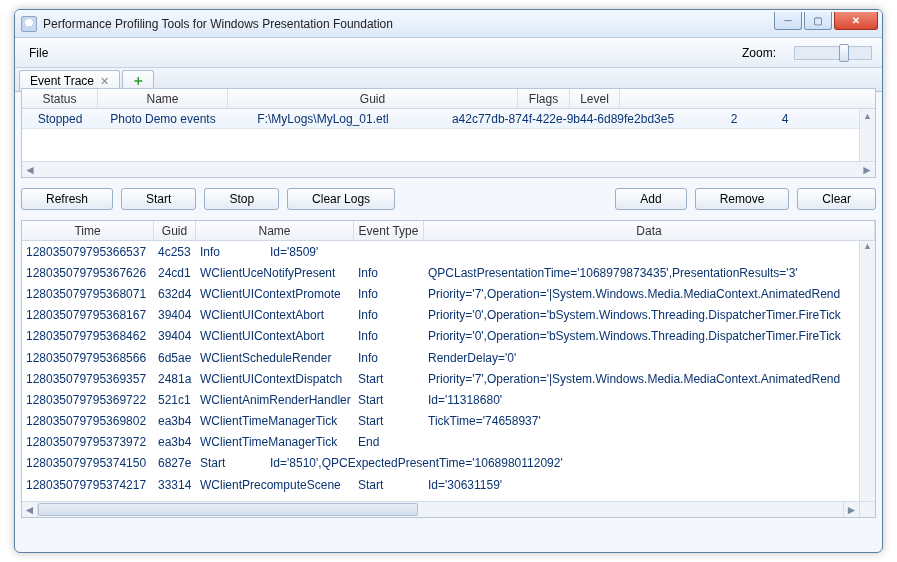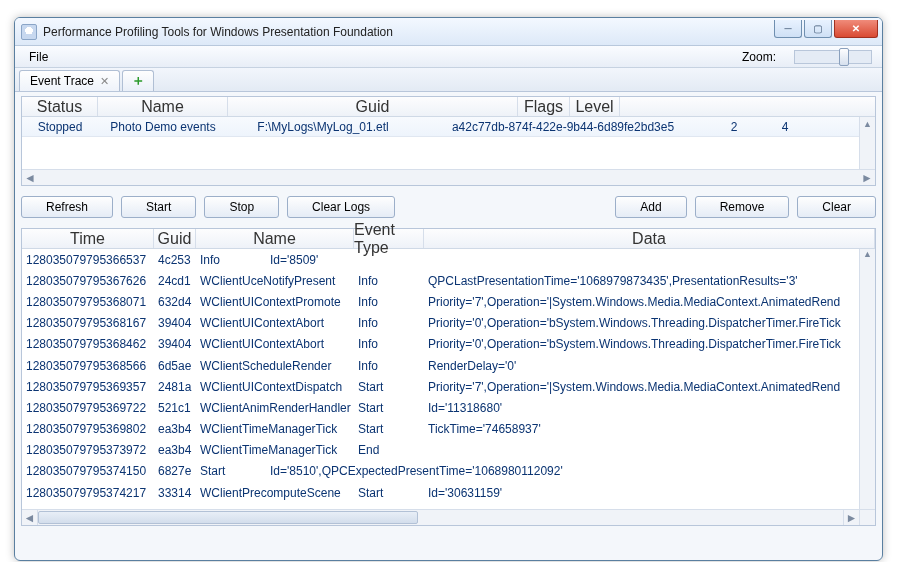--- a/index.html
+++ b/index.html
@@ -15,7 +15,7 @@
   }
   .window {
     position: absolute;
-    left: 14px; top: 17px;
+    left: 14px; top: 9px;
     width: 869px; height: 544px;
     border: 1px solid #5a7fa0;
     border-radius: 6px;

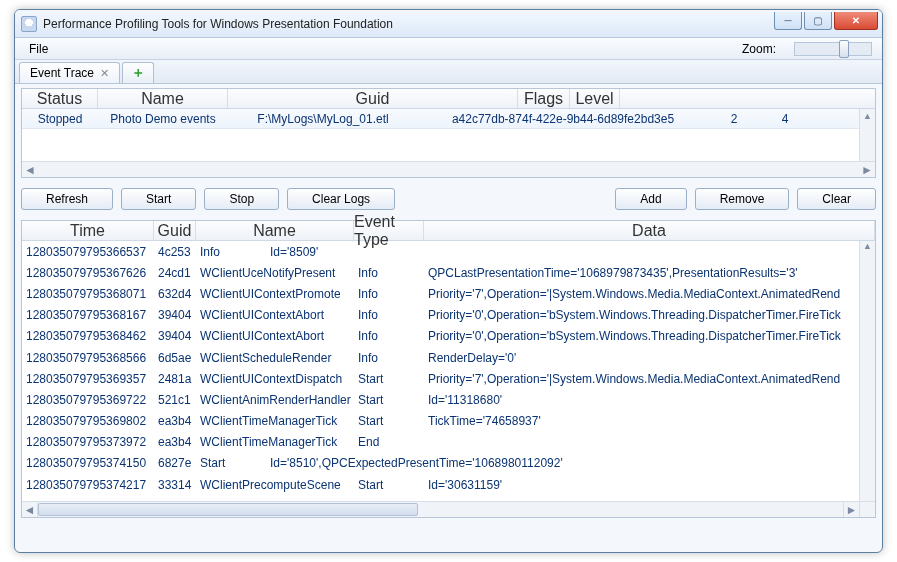--- a/index.html
+++ b/index.html
@@ -57,7 +57,7 @@
     font-weight: bold;
   }
   .menubar {
-    height: 22px;
+    height: 30px;
     background: linear-gradient(#fafcff, #e8eef7);
     border-bottom: 1px solid #c6d2e1;
     display: flex;

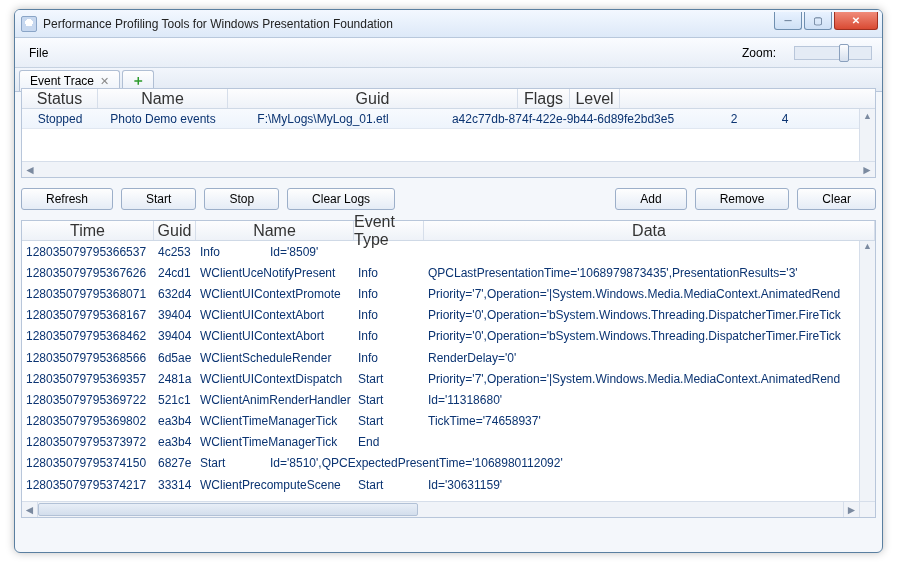--- a/index.html
+++ b/index.html
@@ -127,7 +127,7 @@
     height: 20px;
     background: linear-gradient(#fdfdfe, #eef2f8);
     border-bottom: 1px solid #cfd9e6;
-    font-size: 16px;
+    font-size: 12px;
   }
   .gh {
     border-right: 1px solid #d6deea;

